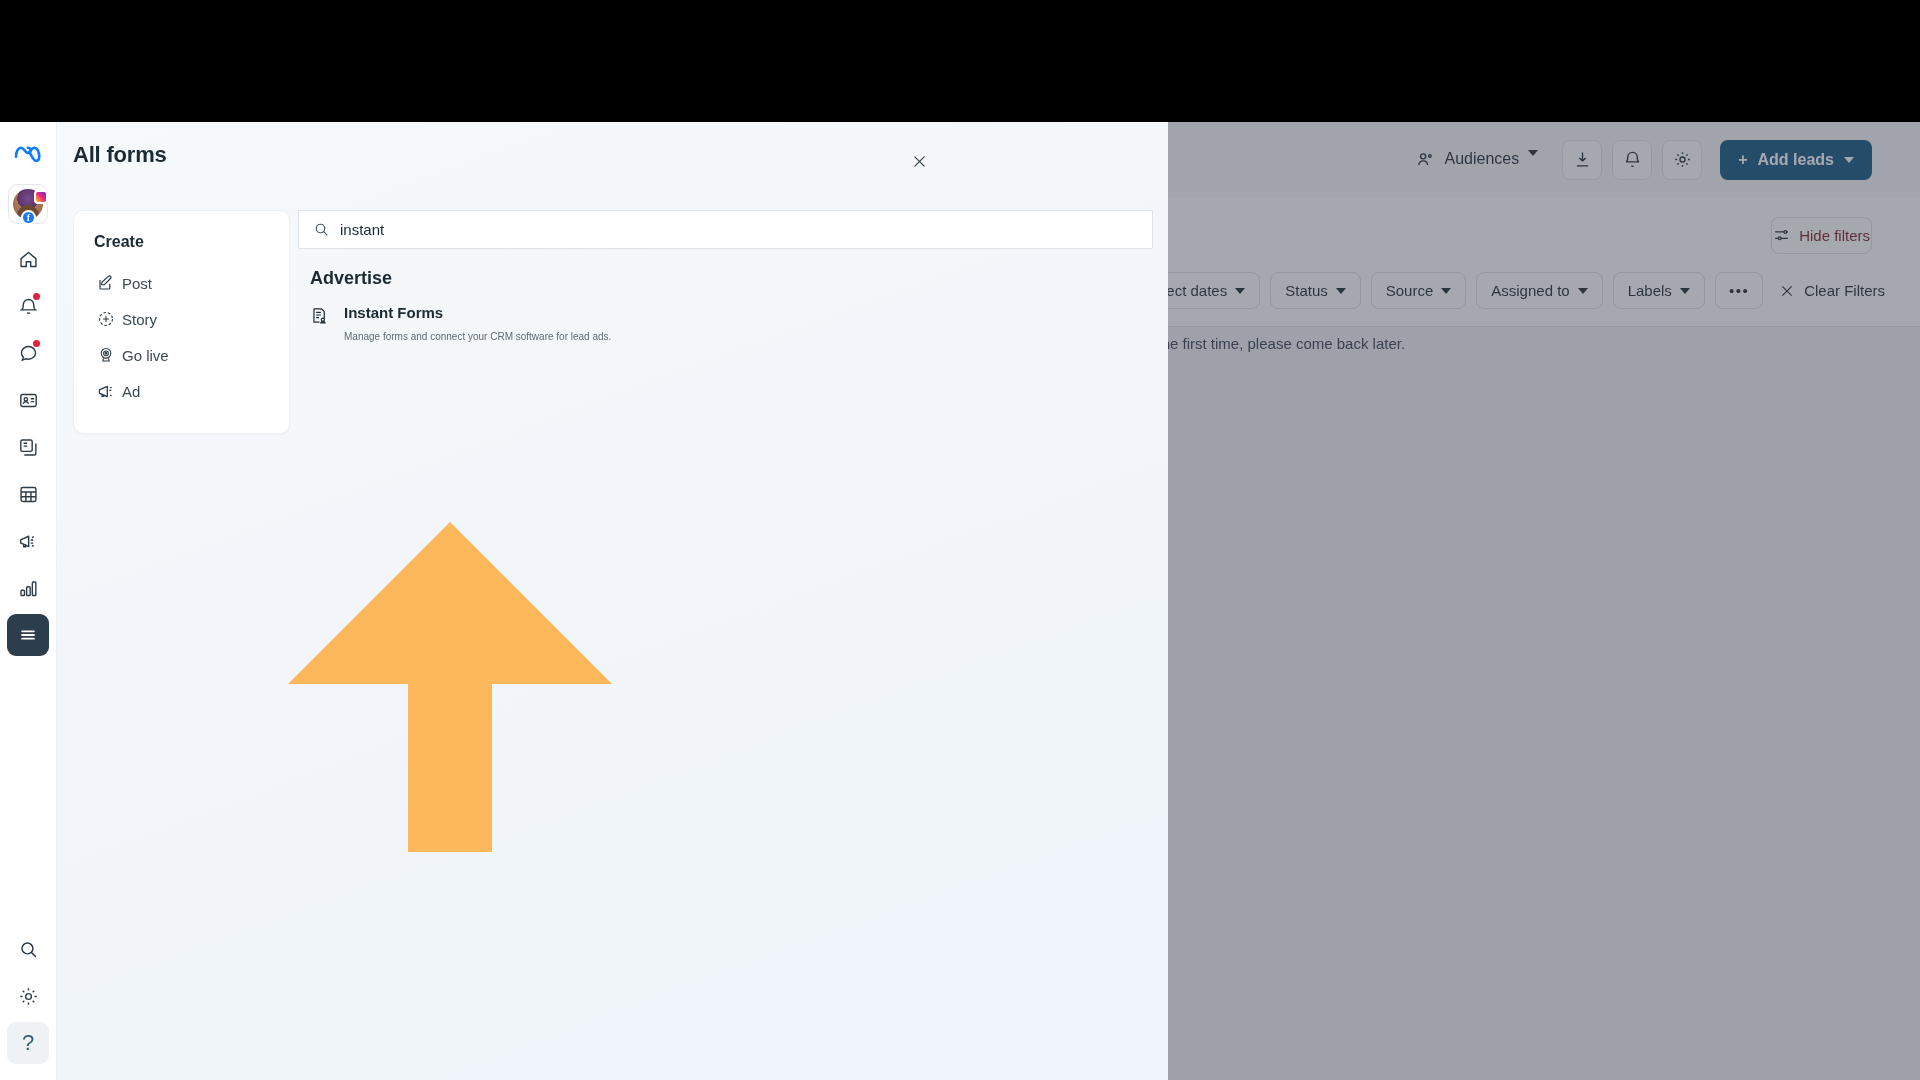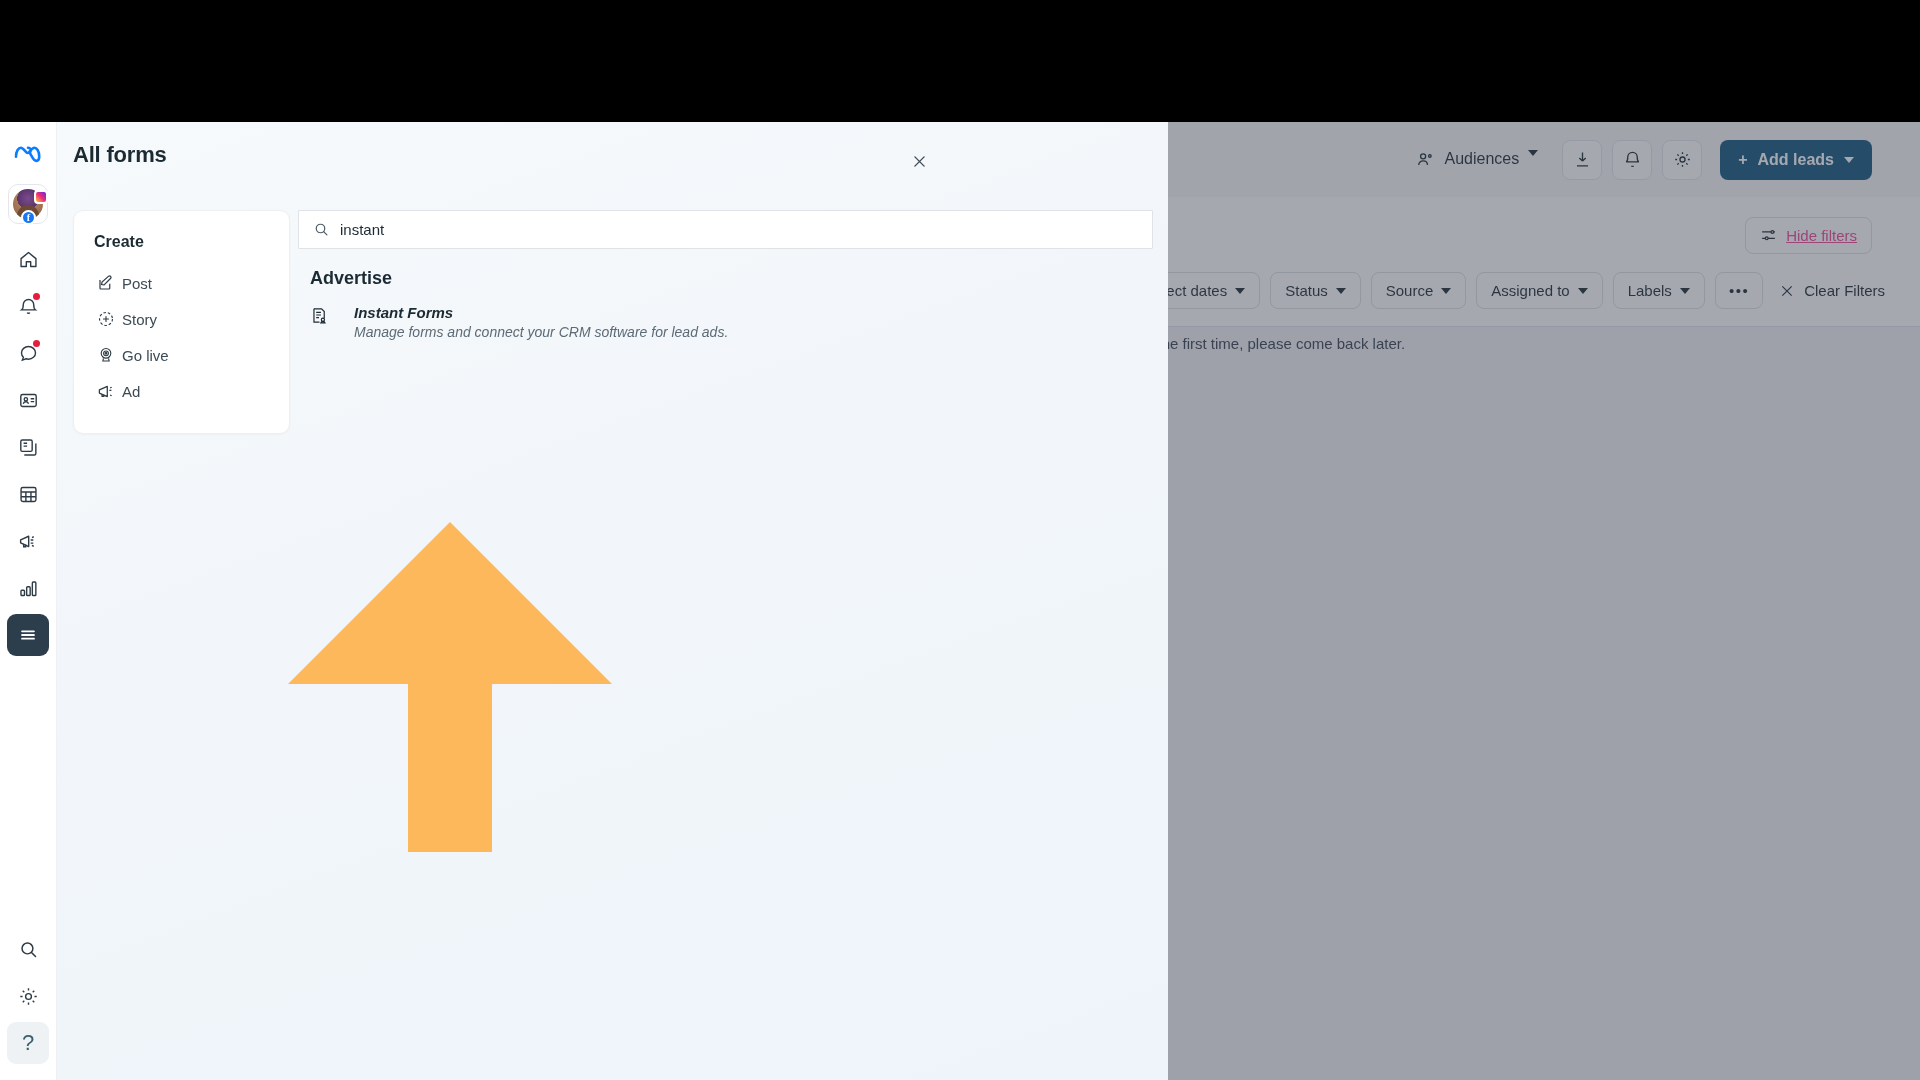--- a/index.html
+++ b/index.html
@@ -49,7 +49,7 @@
     position: absolute; right: 48px; top: 20px;
     display: flex; align-items: center; gap: 9px;
     border: 1px solid #dcdfe3; border-radius: 8px;
-    padding: 9px 14px; font-size: 15px; color: #ec4899; background: #fff; text-decoration: underline;
+    padding: 9px 1px; font-size: 15px; color: #7f1d1d; background: #fff;
   }
   .filter-row {
     position: absolute; left: 0; top: 75px;

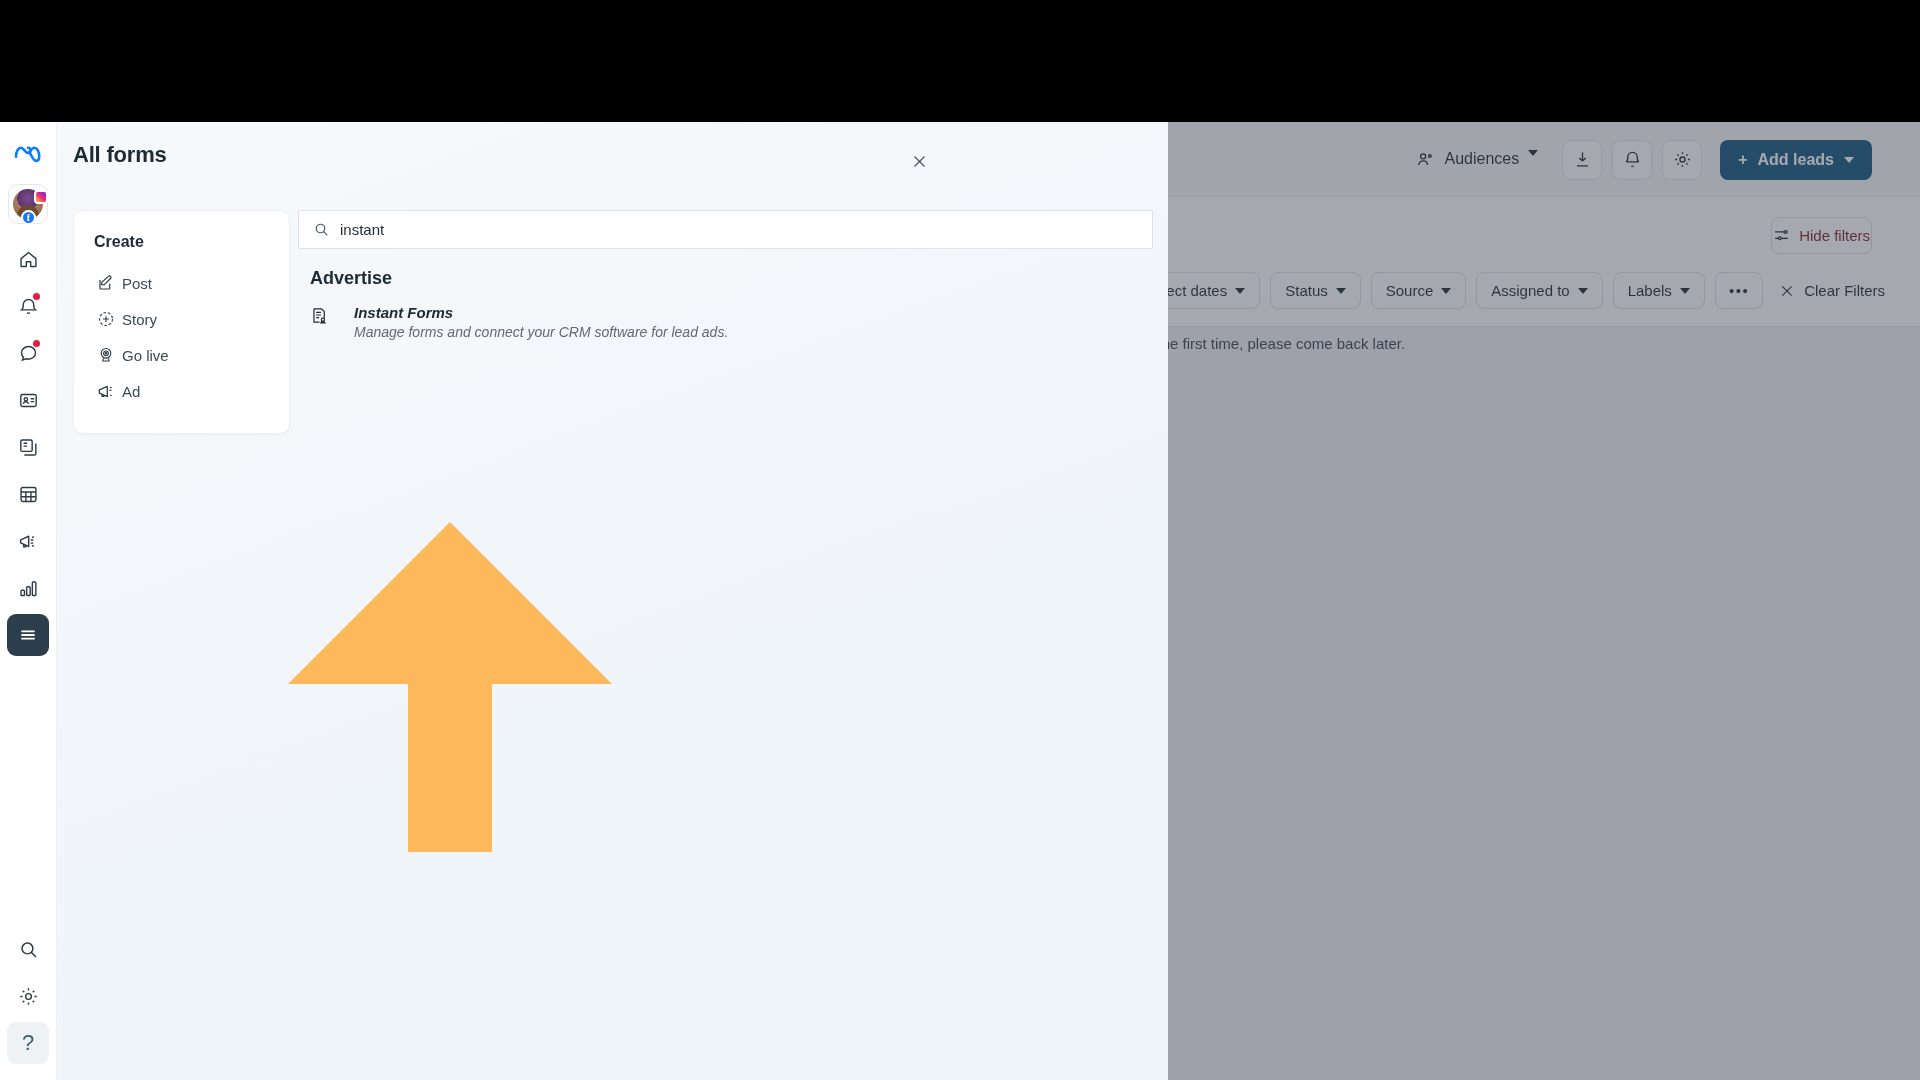--- a/index.html
+++ b/index.html
@@ -168,7 +168,7 @@
   }
   .result-item {
     position: absolute; left: 310px; top: 178px; width: 600px;
-    display: flex; gap: 24px; padding: 4px 0; font-style: italic;
+    display: flex; gap: 14px; padding: 4px 0;
   }
   .result-icon { width: 20px; height: 20px; margin-top: 2px; color: #1c2b33; flex: none; }
   .result-title { font-size: 15px; font-weight: 700; color: #1c2b33; }

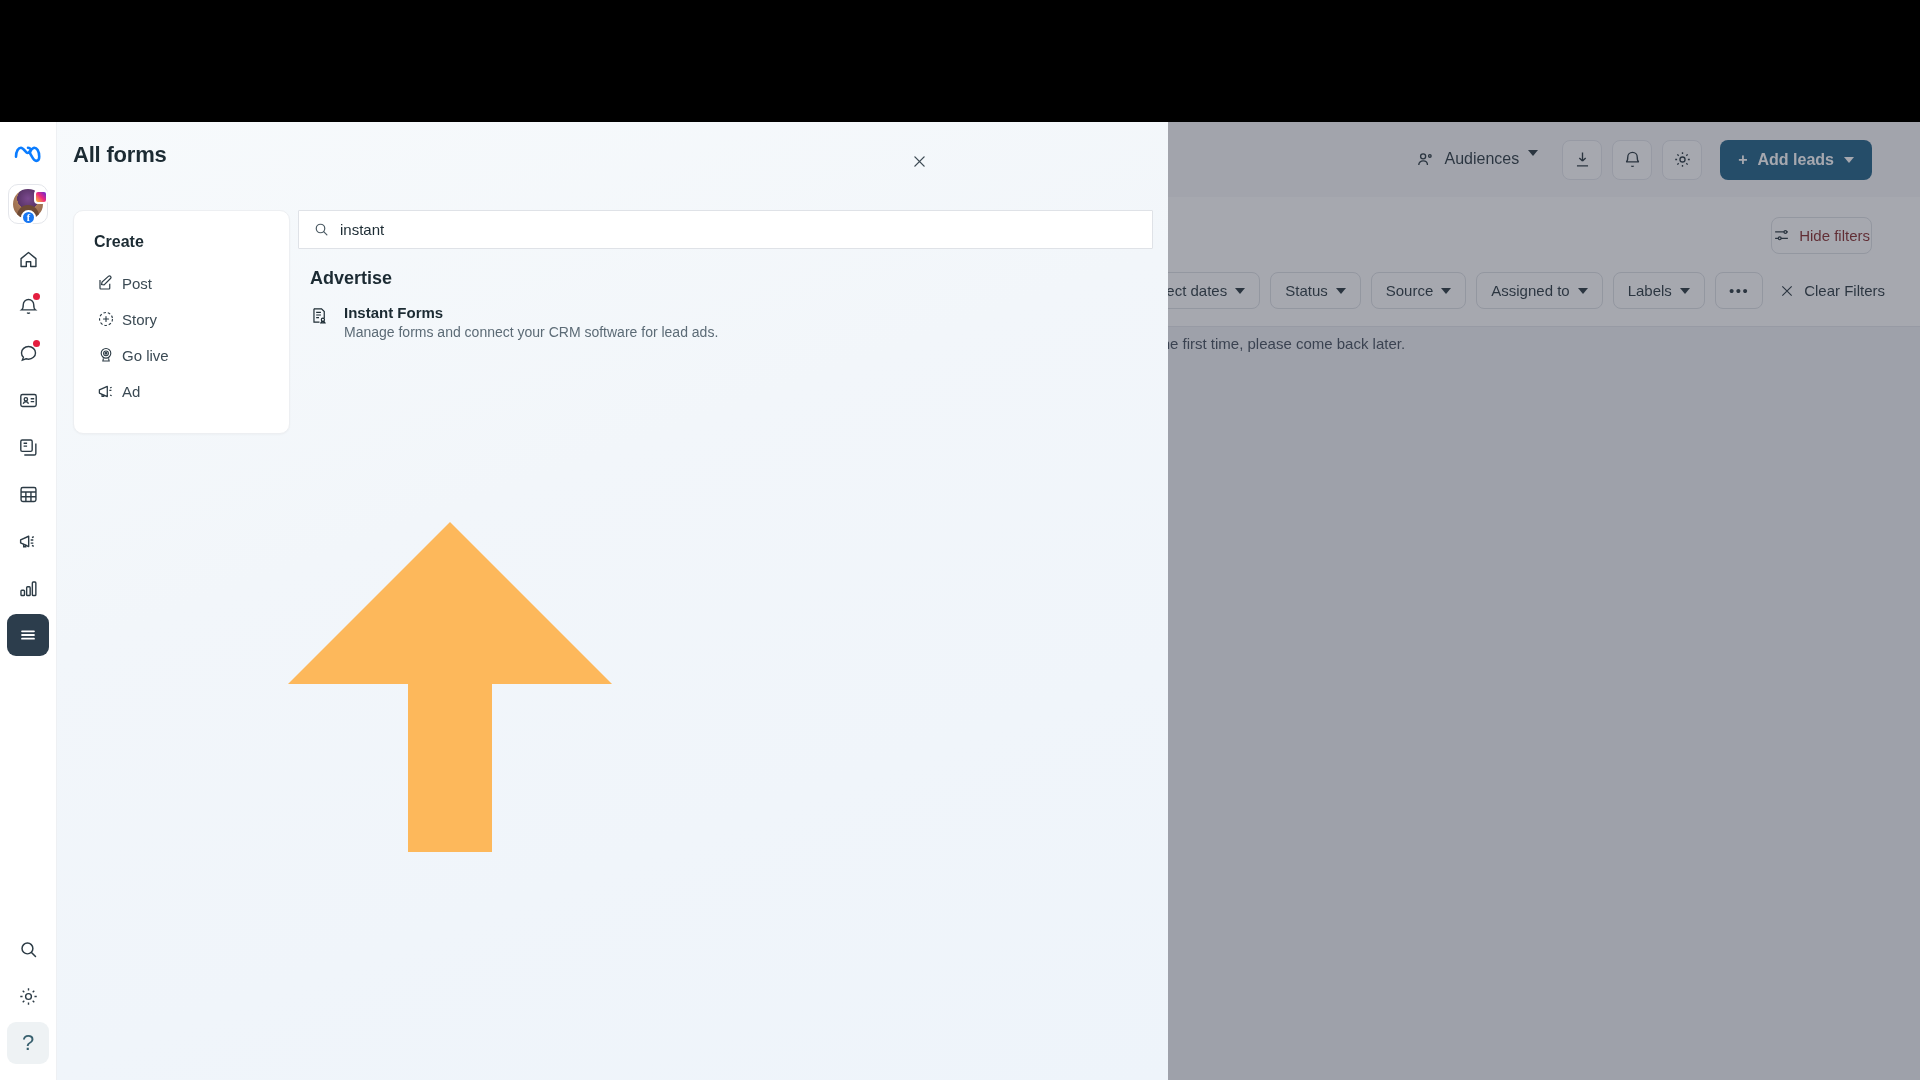--- a/index.html
+++ b/index.html
@@ -172,7 +172,7 @@
   }
   .result-icon { width: 20px; height: 20px; margin-top: 2px; color: #1c2b33; flex: none; }
   .result-title { font-size: 15px; font-weight: 700; color: #1c2b33; }
-  .result-desc { font-size: 14px; color: #5c6b76; margin-top: 3px; }
+  .result-desc { font-size: 10px; color: #5c6b76; margin-top: 10px; }
 
   
   .arrow-anno {

